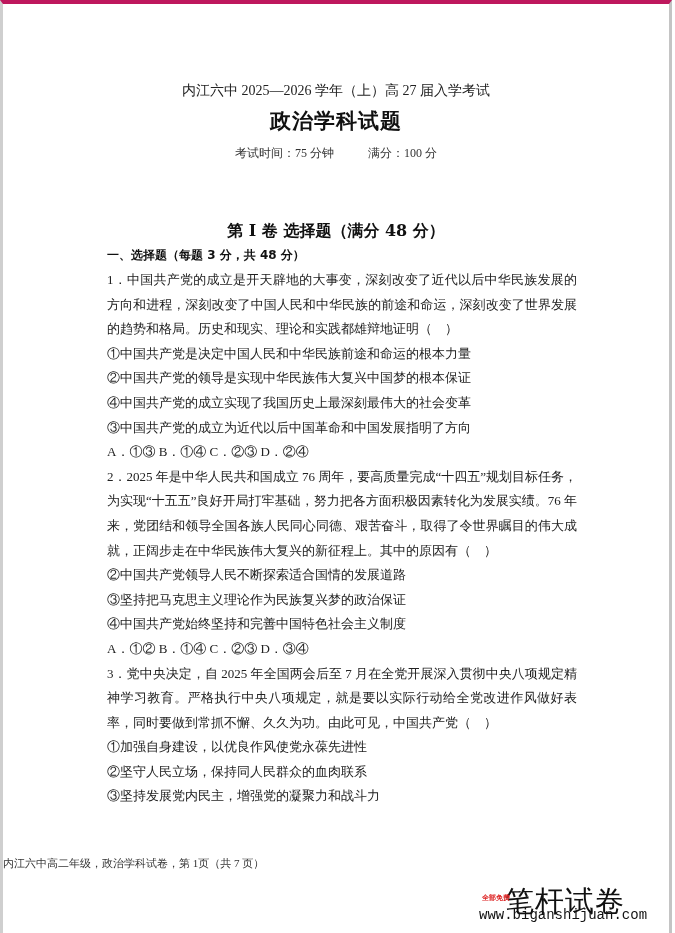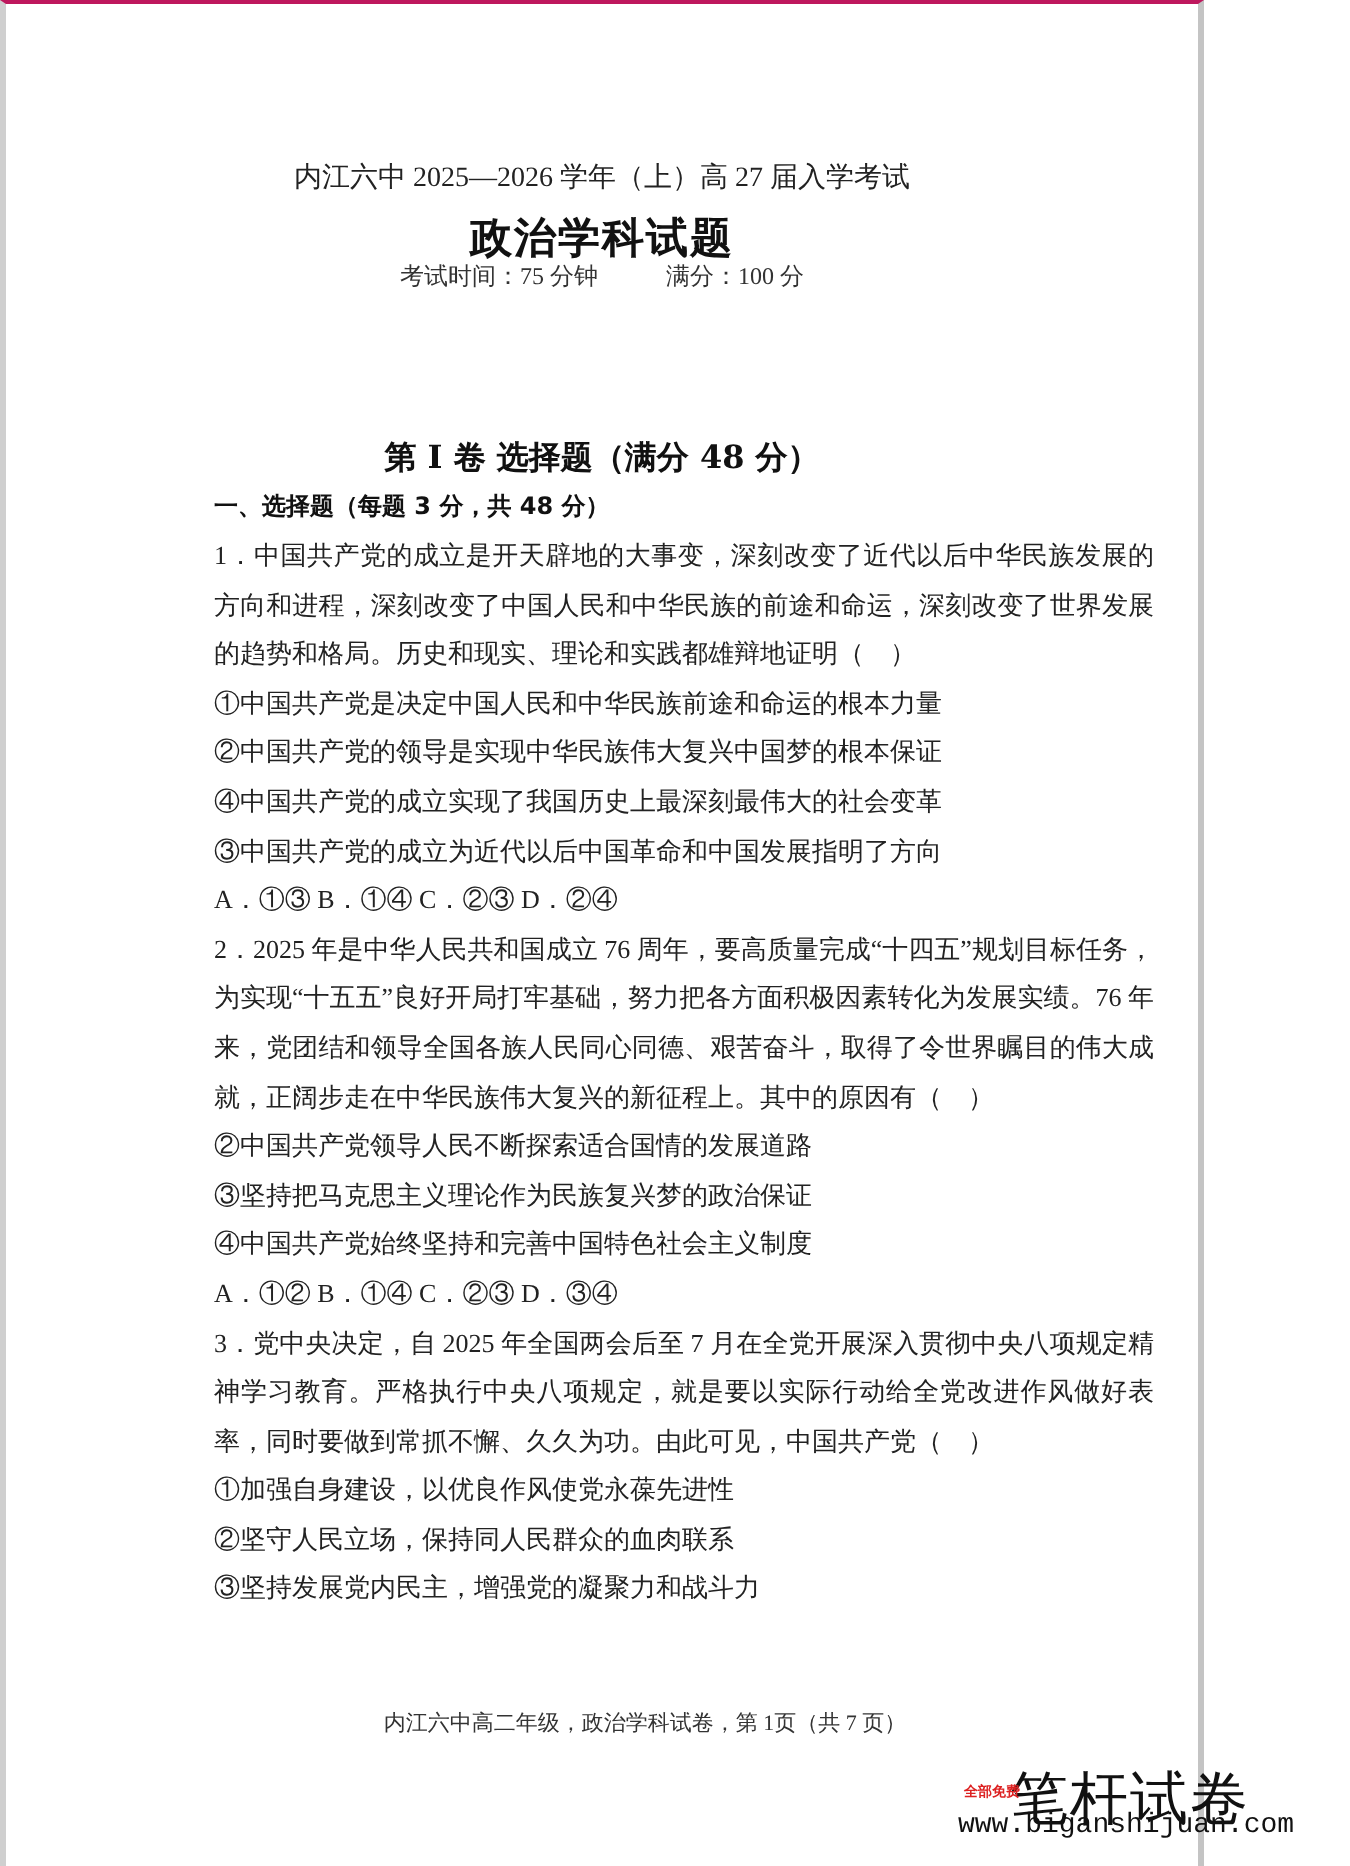--- a/index.html
+++ b/index.html
@@ -5,9 +5,9 @@
     html, body { margin: 0; padding: 0; background: #ffffff; }
     body { width: 675px; height: 933px; position: relative; overflow: hidden; }
     .page {
-      position: absolute; left: 0; top: 0; width: 602px; height: 933px;
+      position: absolute; left: 0; top: 0; width: 672px; height: 933px;
       background: #ffffff;
-      border-top: 2px solid #be185d;
+      border-top: 4px solid #be185d;
       border-left: 3px solid #cfcfcf;
       border-right: 3px solid #c4c4c4;
       box-sizing: border-box;

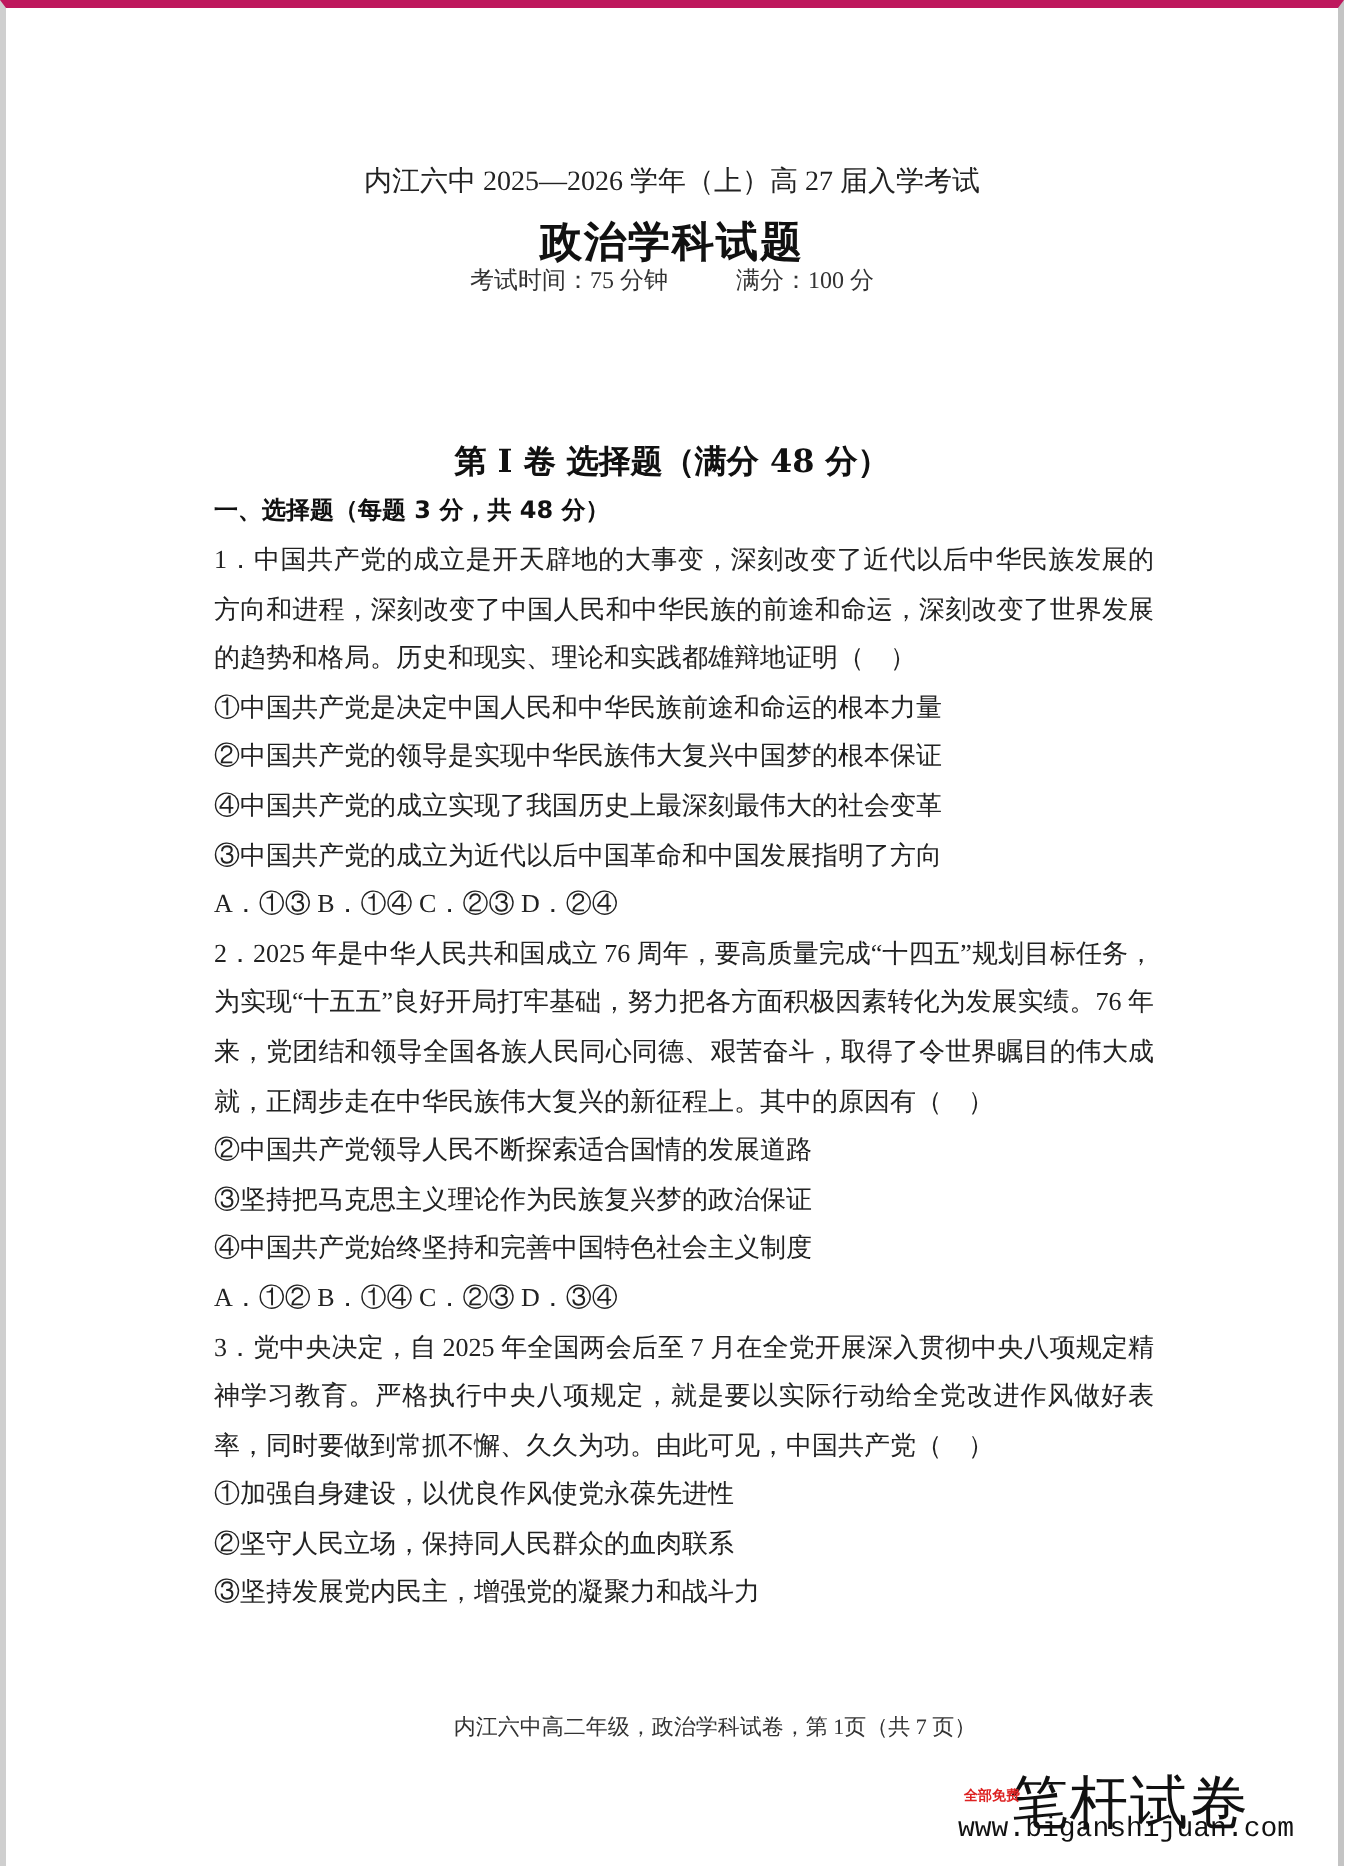--- a/index.html
+++ b/index.html
@@ -23,7 +23,7 @@
       font-size: 21px; font-weight: bold; color: #111; letter-spacing: 1px;
     }
     .exam-info {
-      position: absolute; left: 0; right: 0; top: 128px; text-align: center;
+      position: absolute; left: 0; right: 0; top: 141px; text-align: center;
       font-family: "Liberation Serif", "DejaVu Serif", serif;
       font-size: 12px; color: #333;
     }

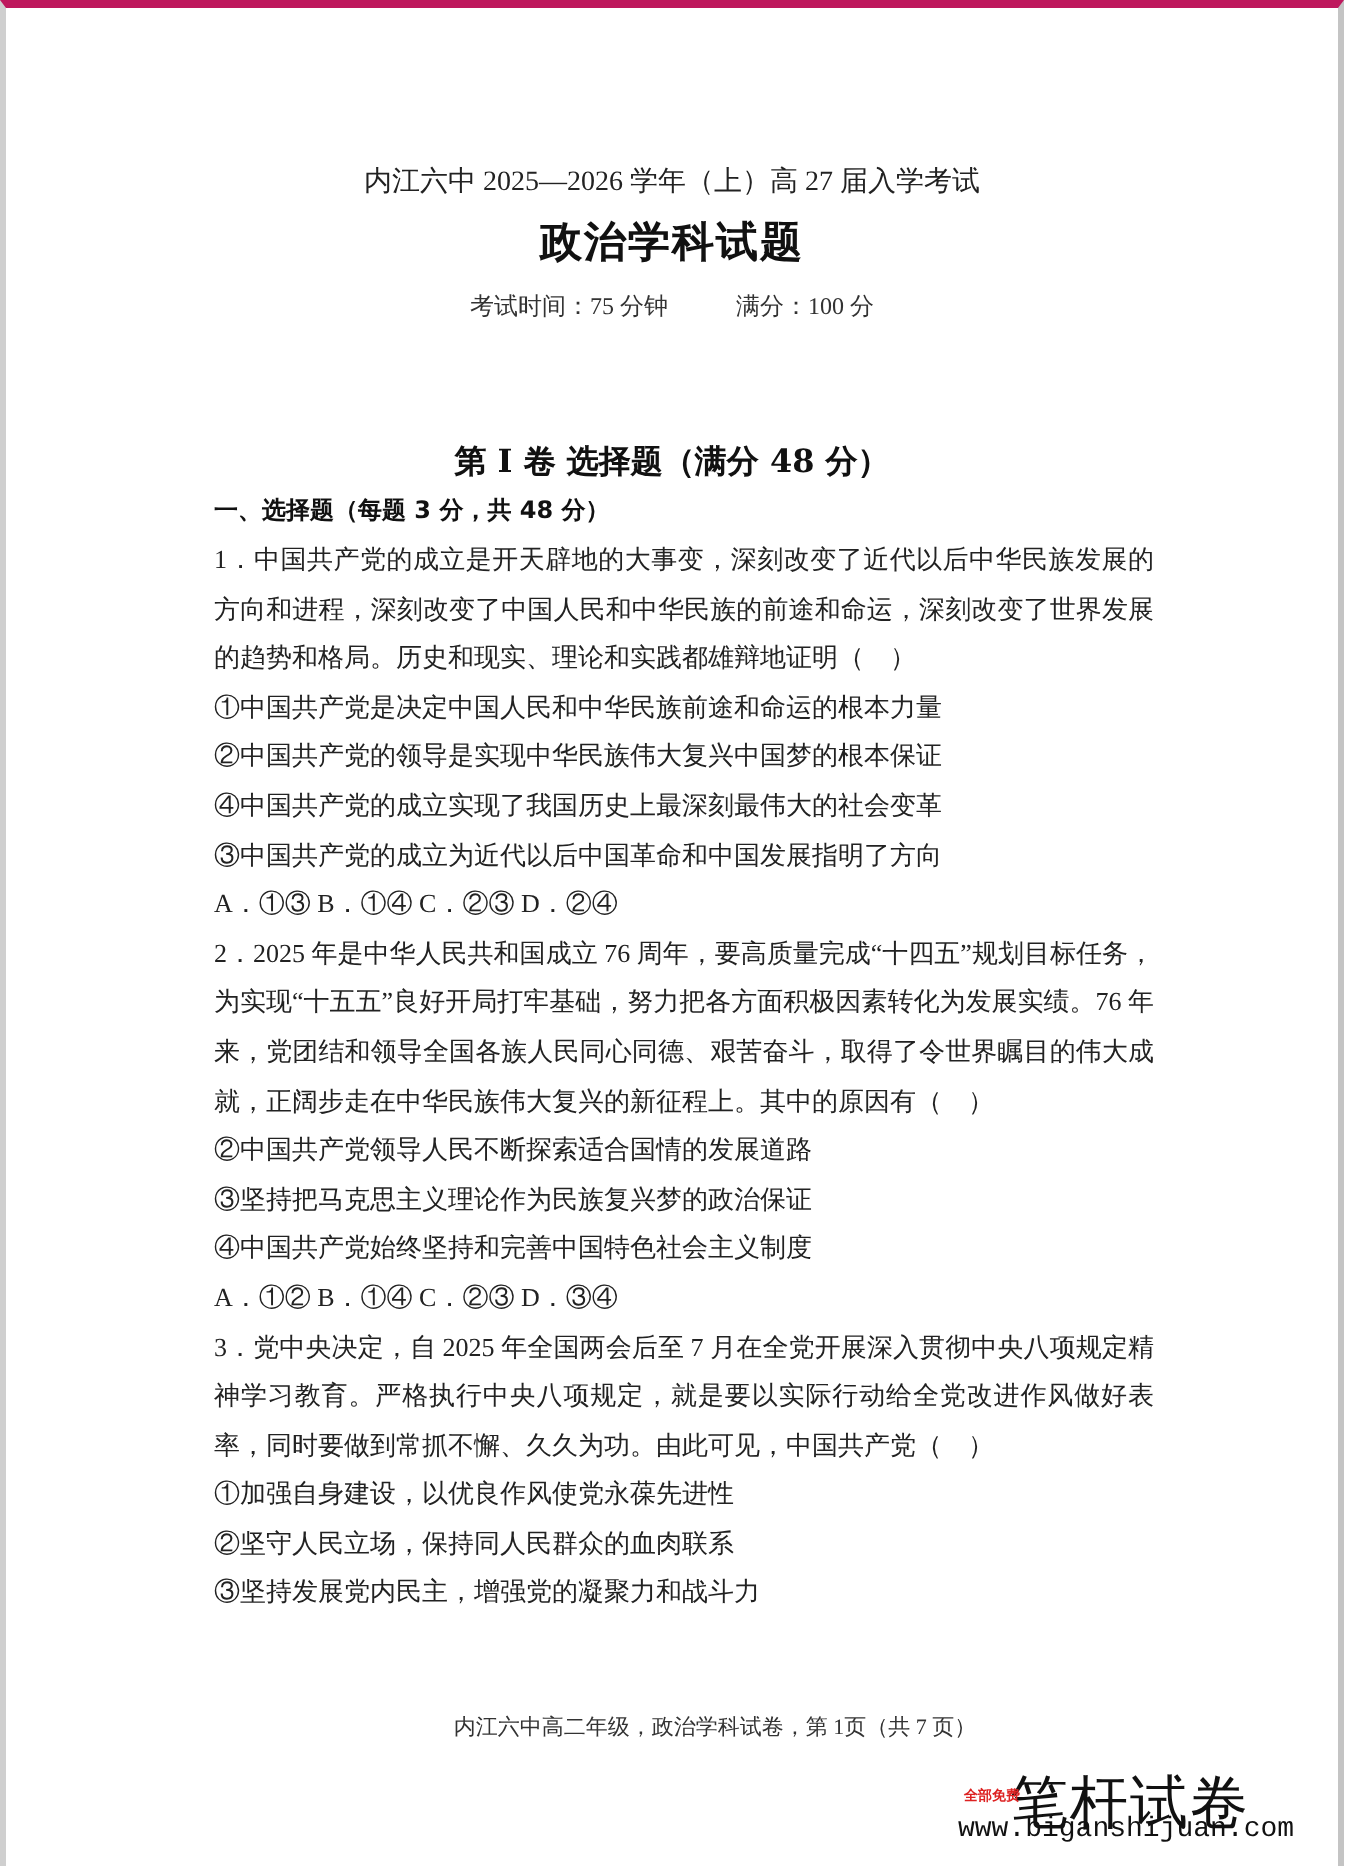--- a/index.html
+++ b/index.html
@@ -46,9 +46,9 @@
     }
     .body-text p { margin: 0; }
     .footer {
-      position: absolute; left: 0; right: 0; top: 852px; text-align: center;
+      position: absolute; left: 0; right: 0; top: 852px; 
       font-family: "Liberation Serif", "DejaVu Serif", serif;
-      font-size: 11px; color: #333; margin-left: 43px;
+      font-size: 11px; color: #333;
     }
     .watermark { position: absolute; left: 476px; top: 866px; width: 200px; height: 60px; }
     .wm-brand {

